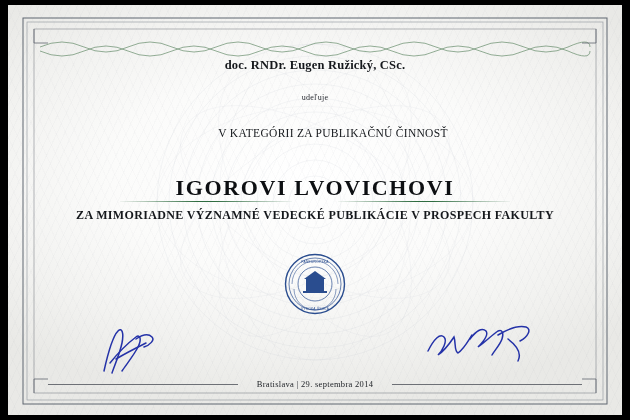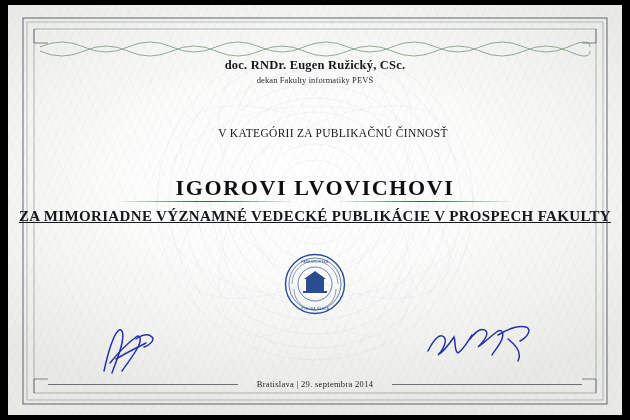--- a/index.html
+++ b/index.html
@@ -267,7 +267,6 @@
     <div id="content">
 
       <div class="line-name" id="issuer-name">doc. RNDr. Eugen Ružický, CSc.</div>
-      <div class="line-name" id="issuer-role">dekan Fakulty informatiky PEVŠ</div>
 
       <div class="line-name" id="award-category">V KATEGÓRII ZA PUBLIKAČNÚ ČINNOSŤ</div>
 

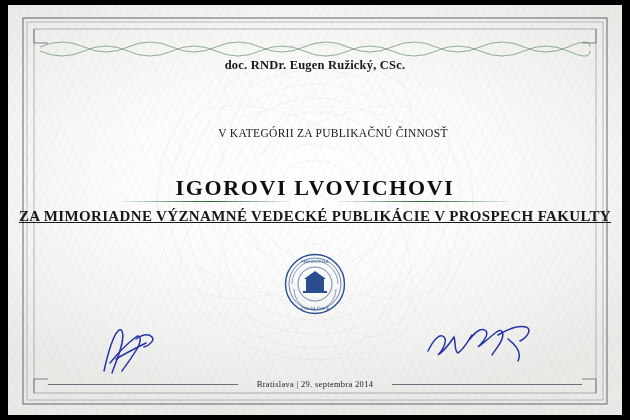--- a/index.html
+++ b/index.html
@@ -268,6 +268,7 @@
 
       <div class="line-name" id="issuer-name">doc. RNDr. Eugen Ružický, CSc.</div>
 
+      <div class="line-name" id="award-verb">udeľuje</div>
       <div class="line-name" id="award-category">V KATEGÓRII ZA PUBLIKAČNÚ ČINNOSŤ</div>
 
       <div class="line-name" id="recipient">IGOROVI LVOVICHOVI</div>

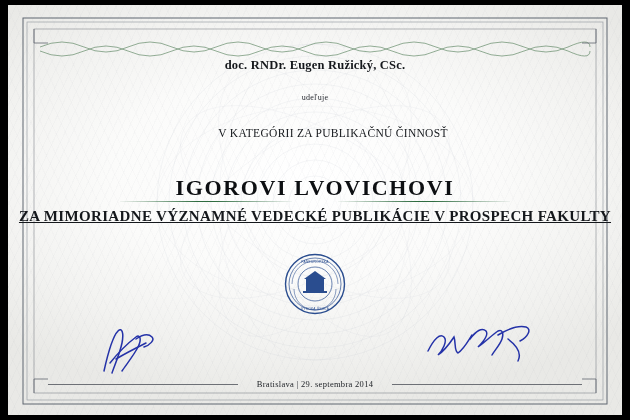--- a/index.html
+++ b/index.html
@@ -132,11 +132,10 @@
 
   #reason {
     top: 203px;
-    font-size: 15px;
+    font-size: 12px;
     font-weight: bold;
     color: #15181c;
     letter-spacing: 0.35px;
-    text-decoration: underline;
   }
 
   

